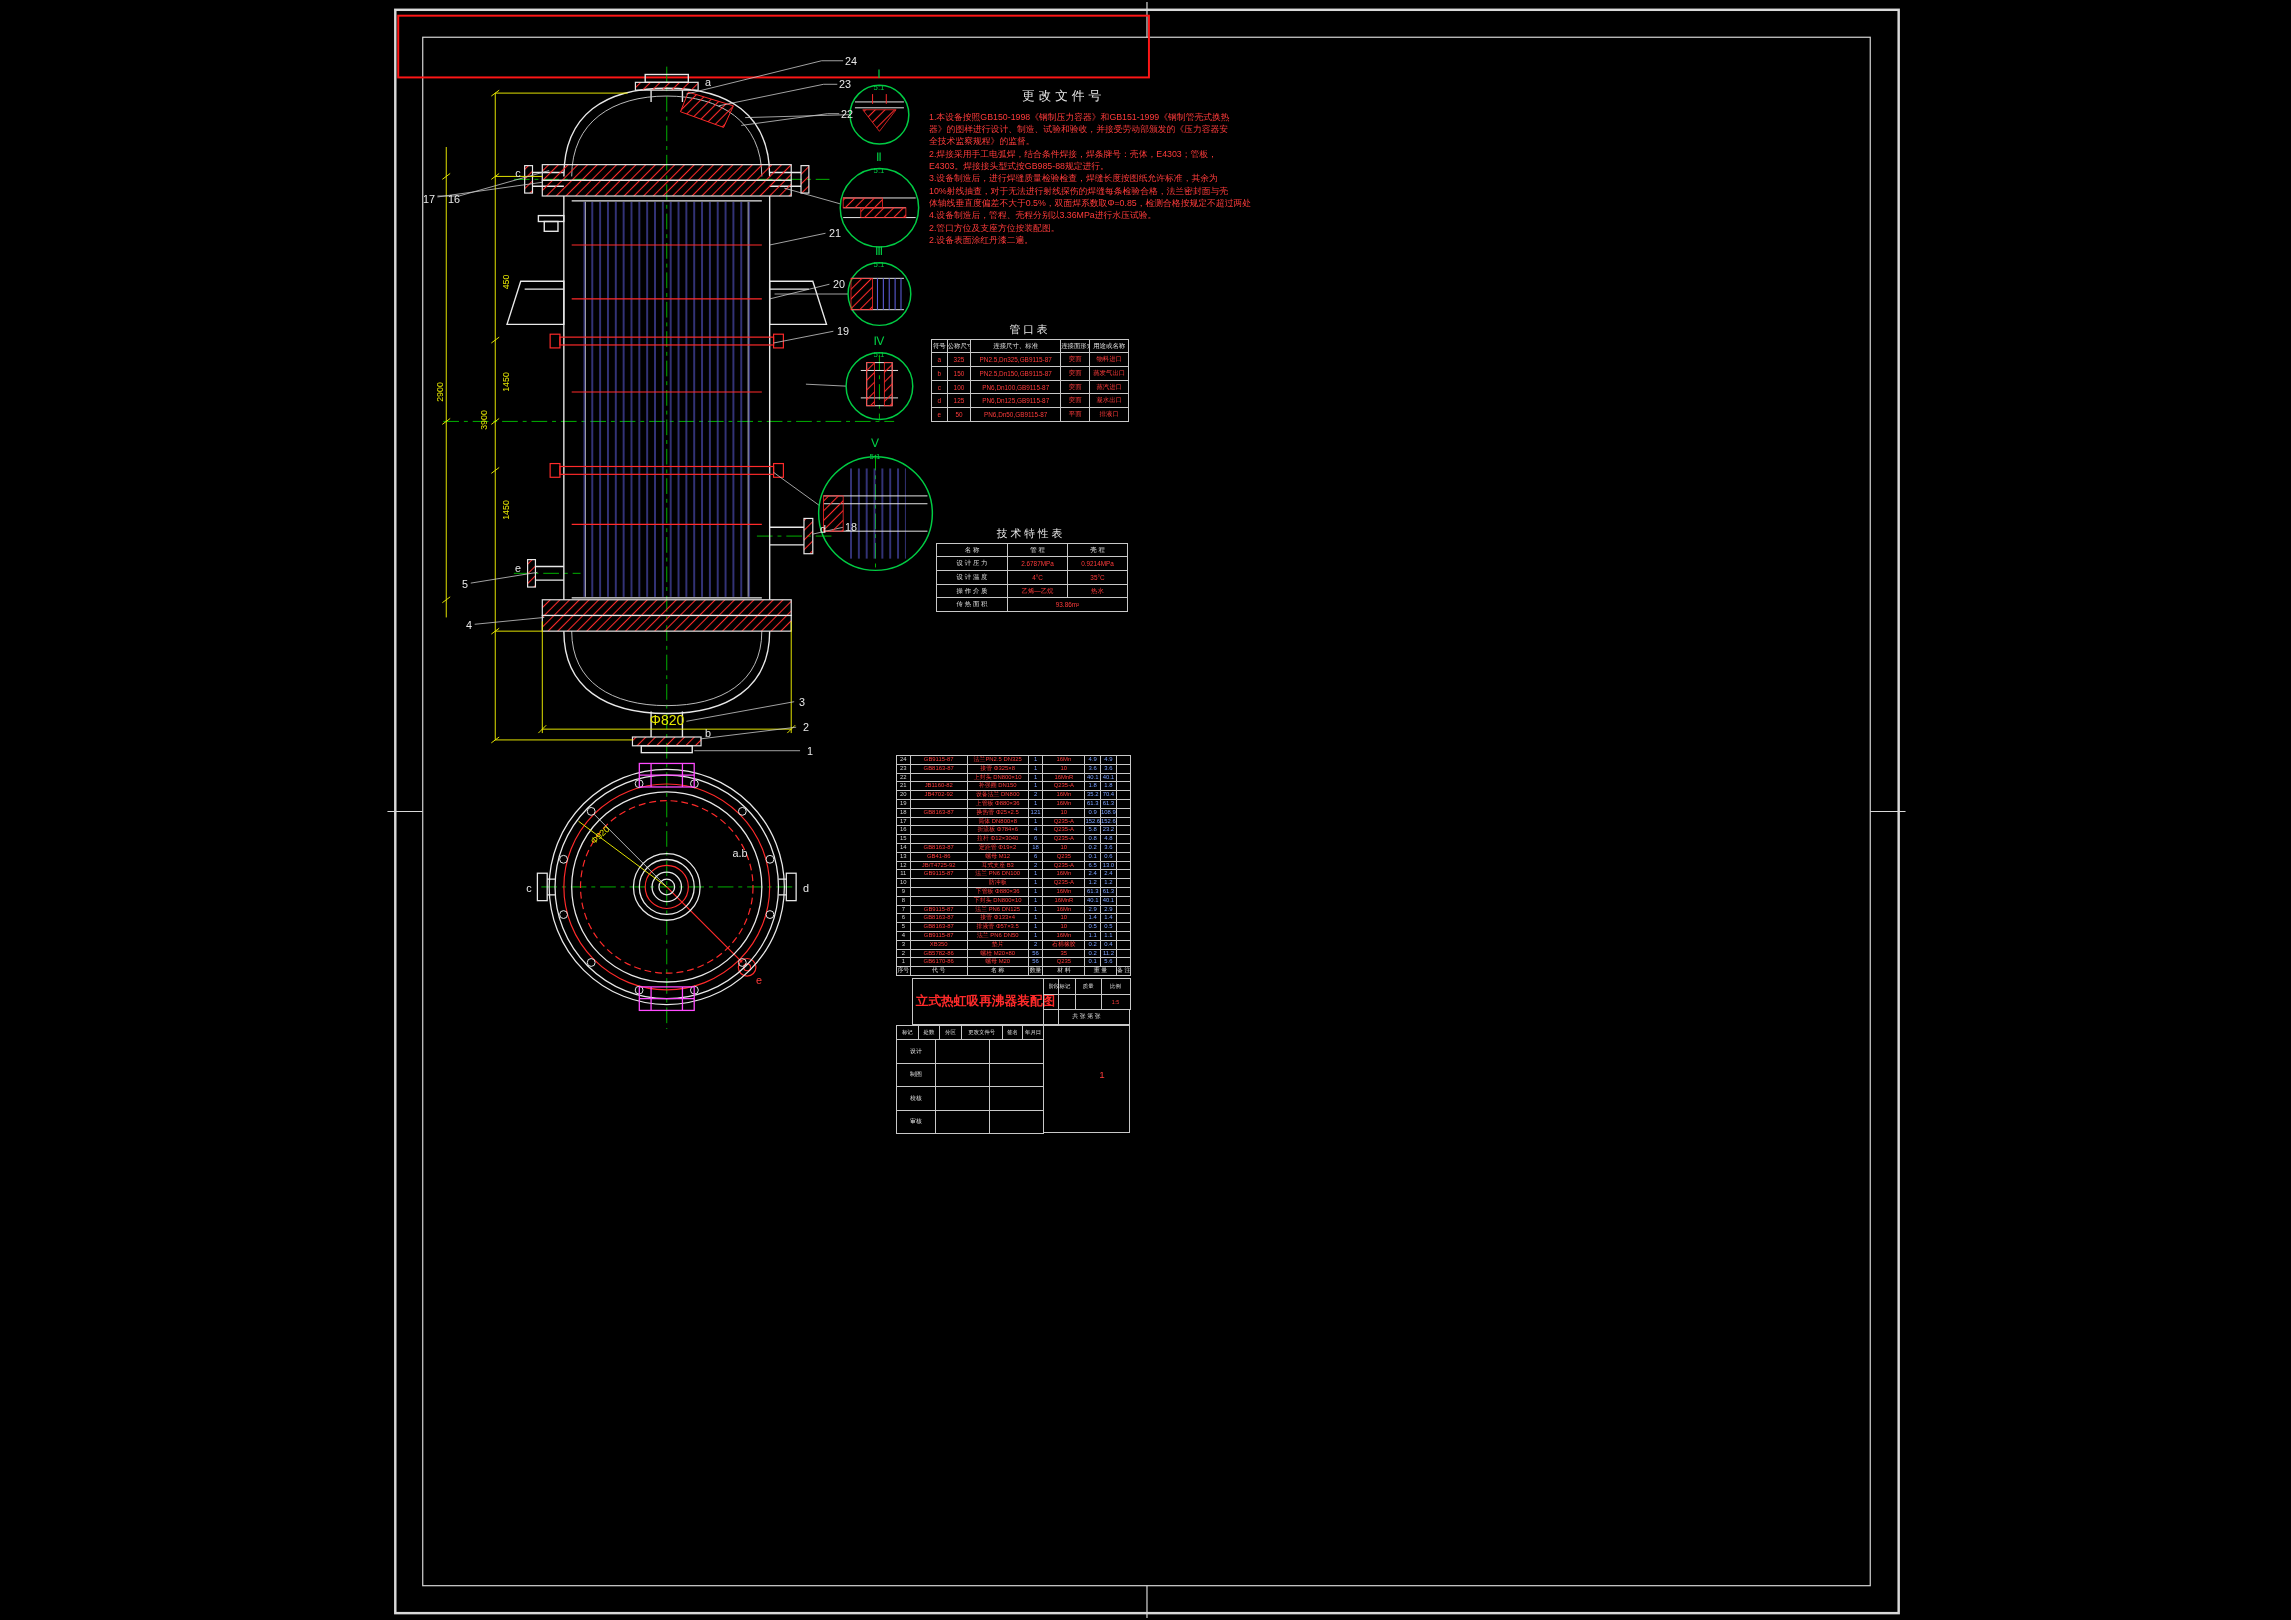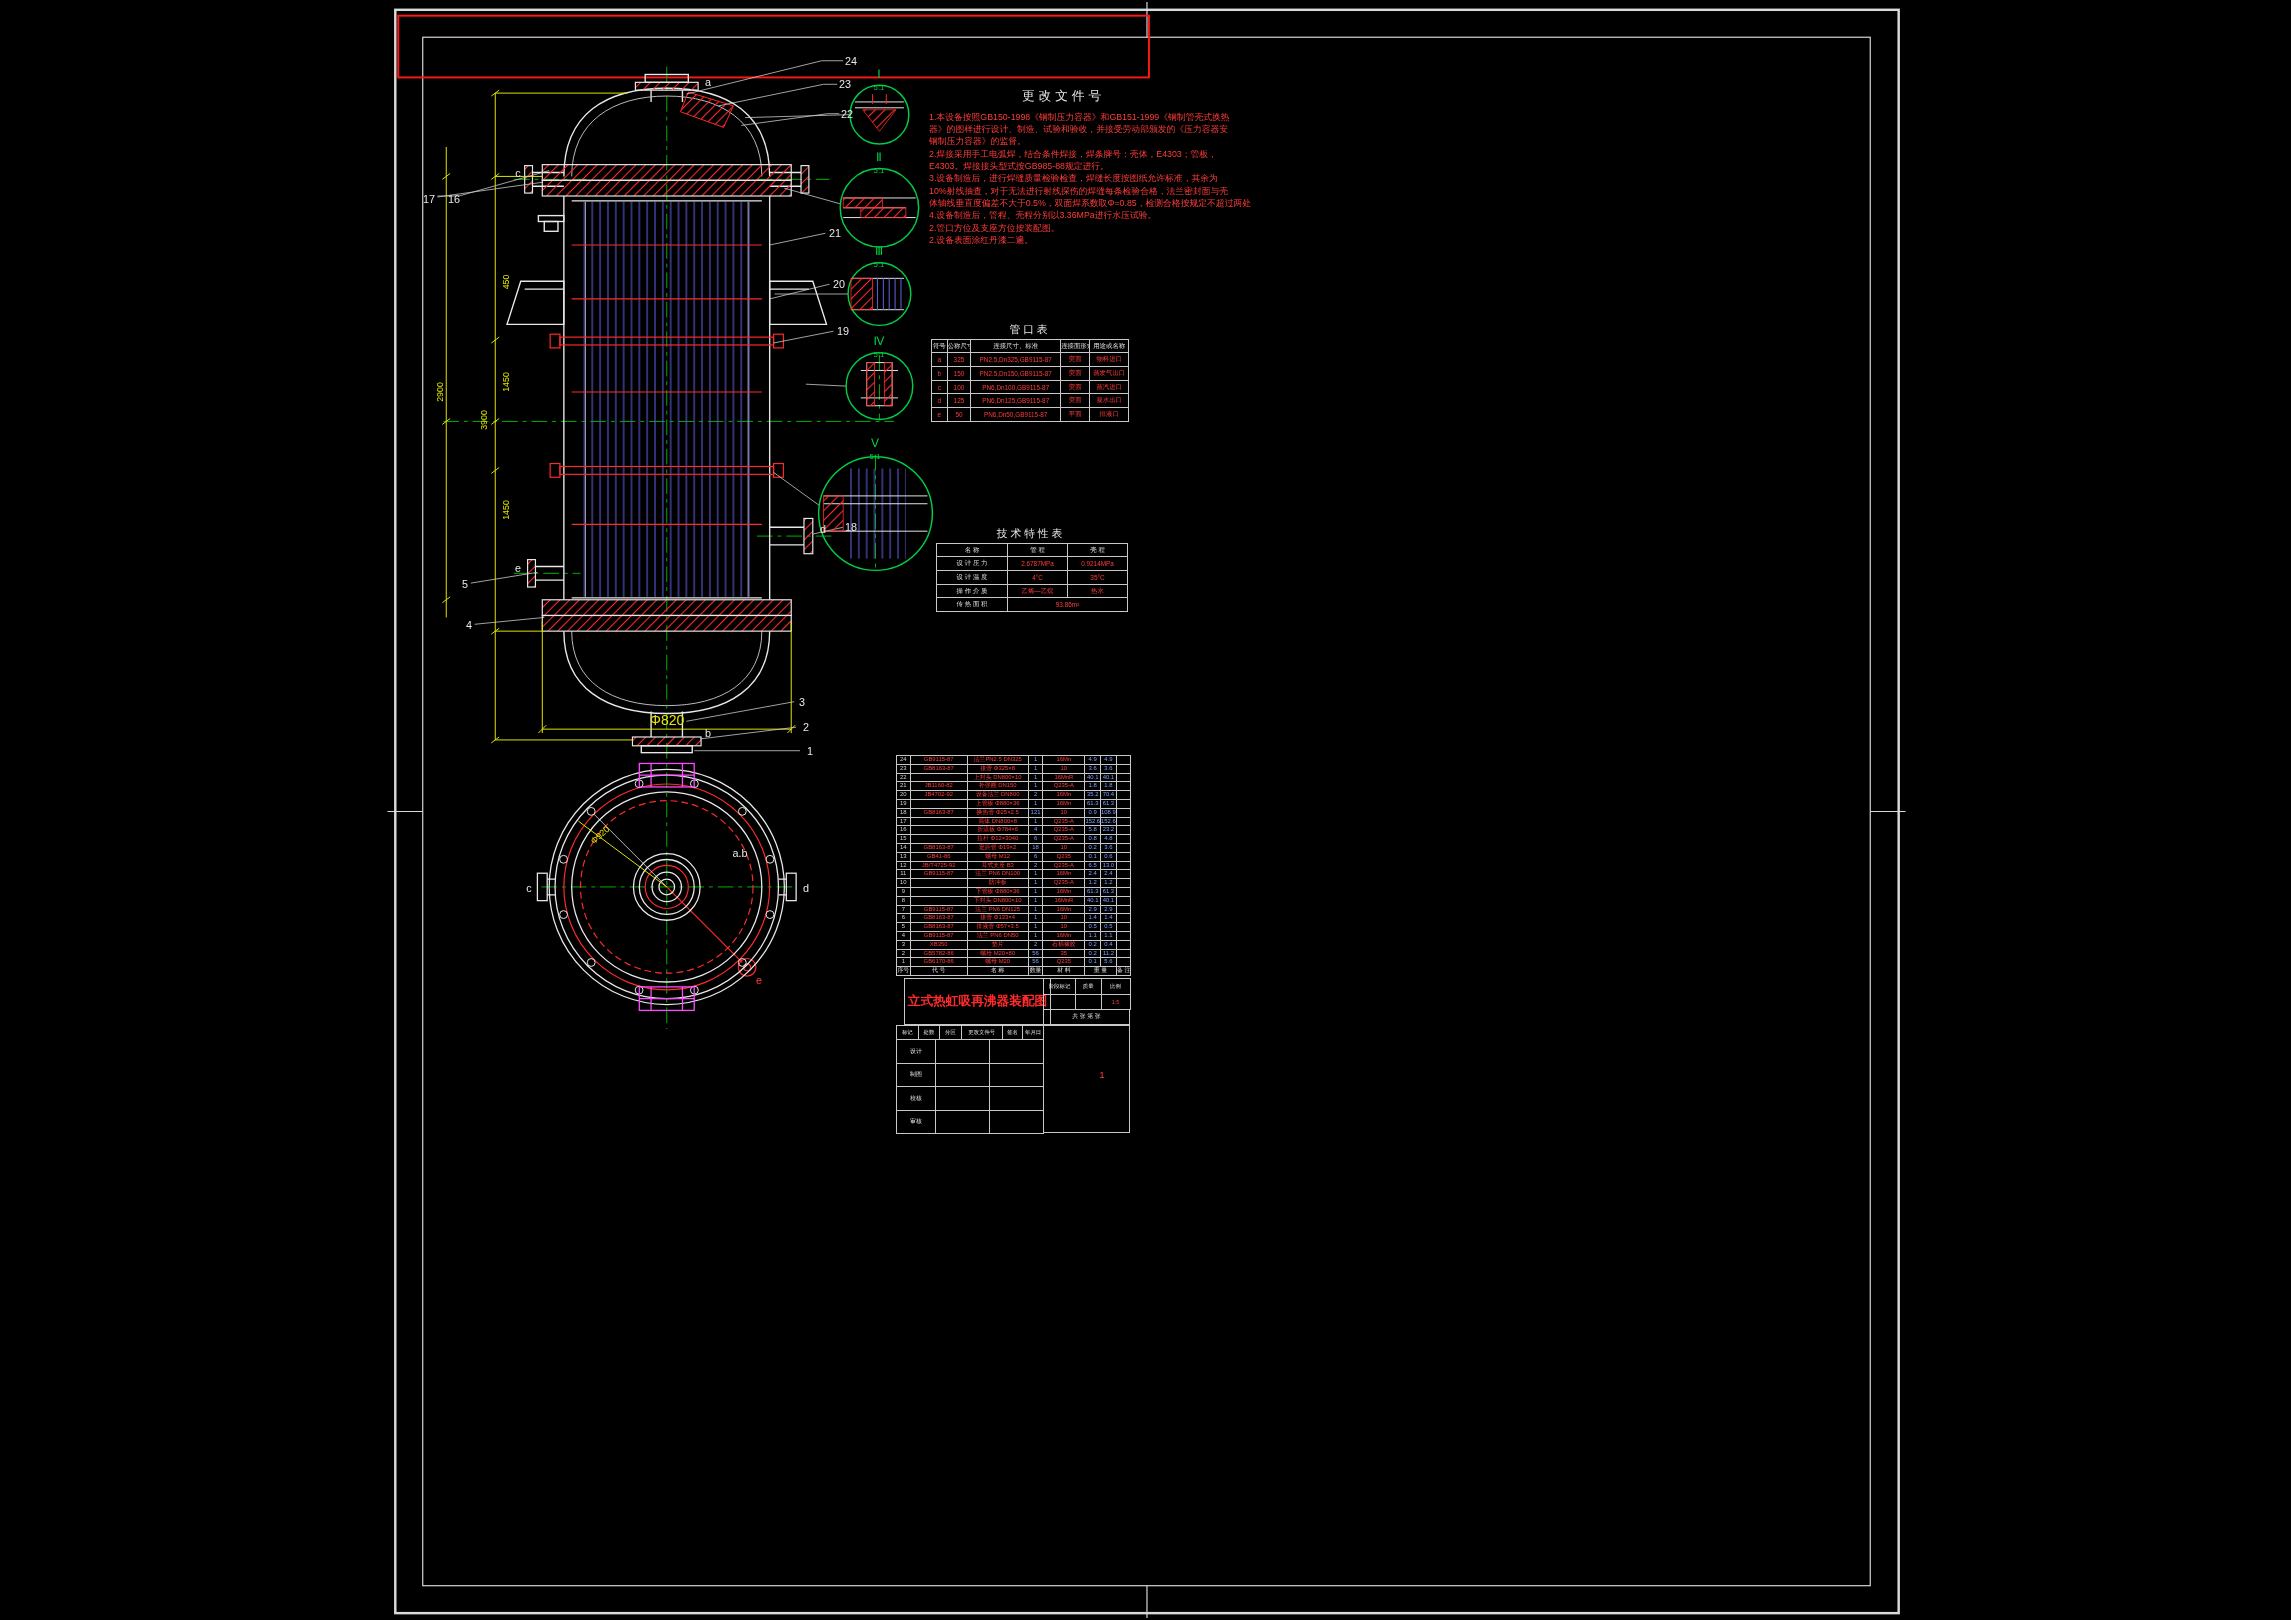--- a/index.html
+++ b/index.html
@@ -238,7 +238,7 @@
   <div id="tr-lines">
         <div class="tr-line">1.本设备按照GB150-1998《钢制压力容器》和GB151-1999《钢制管壳式换热</div>
         <div class="tr-line">器》的图样进行设计、制造、试验和验收，并接受劳动部颁发的《压力容器安</div>
-        <div class="tr-line">钢制压力容器》的监督。</div>
+        <div class="tr-line">全技术监察规程》的监督。</div>
         <div class="tr-line">2.焊接采用手工电弧焊，结合条件焊接，焊条牌号：壳体，E4303；管板，</div>
         <div class="tr-line">E4303。焊接接头型式按GB985-88规定进行。</div>
         <div class="tr-line">3.设备制造后，进行焊缝质量检验检查，焊缝长度按图纸允许标准，其余为</div>

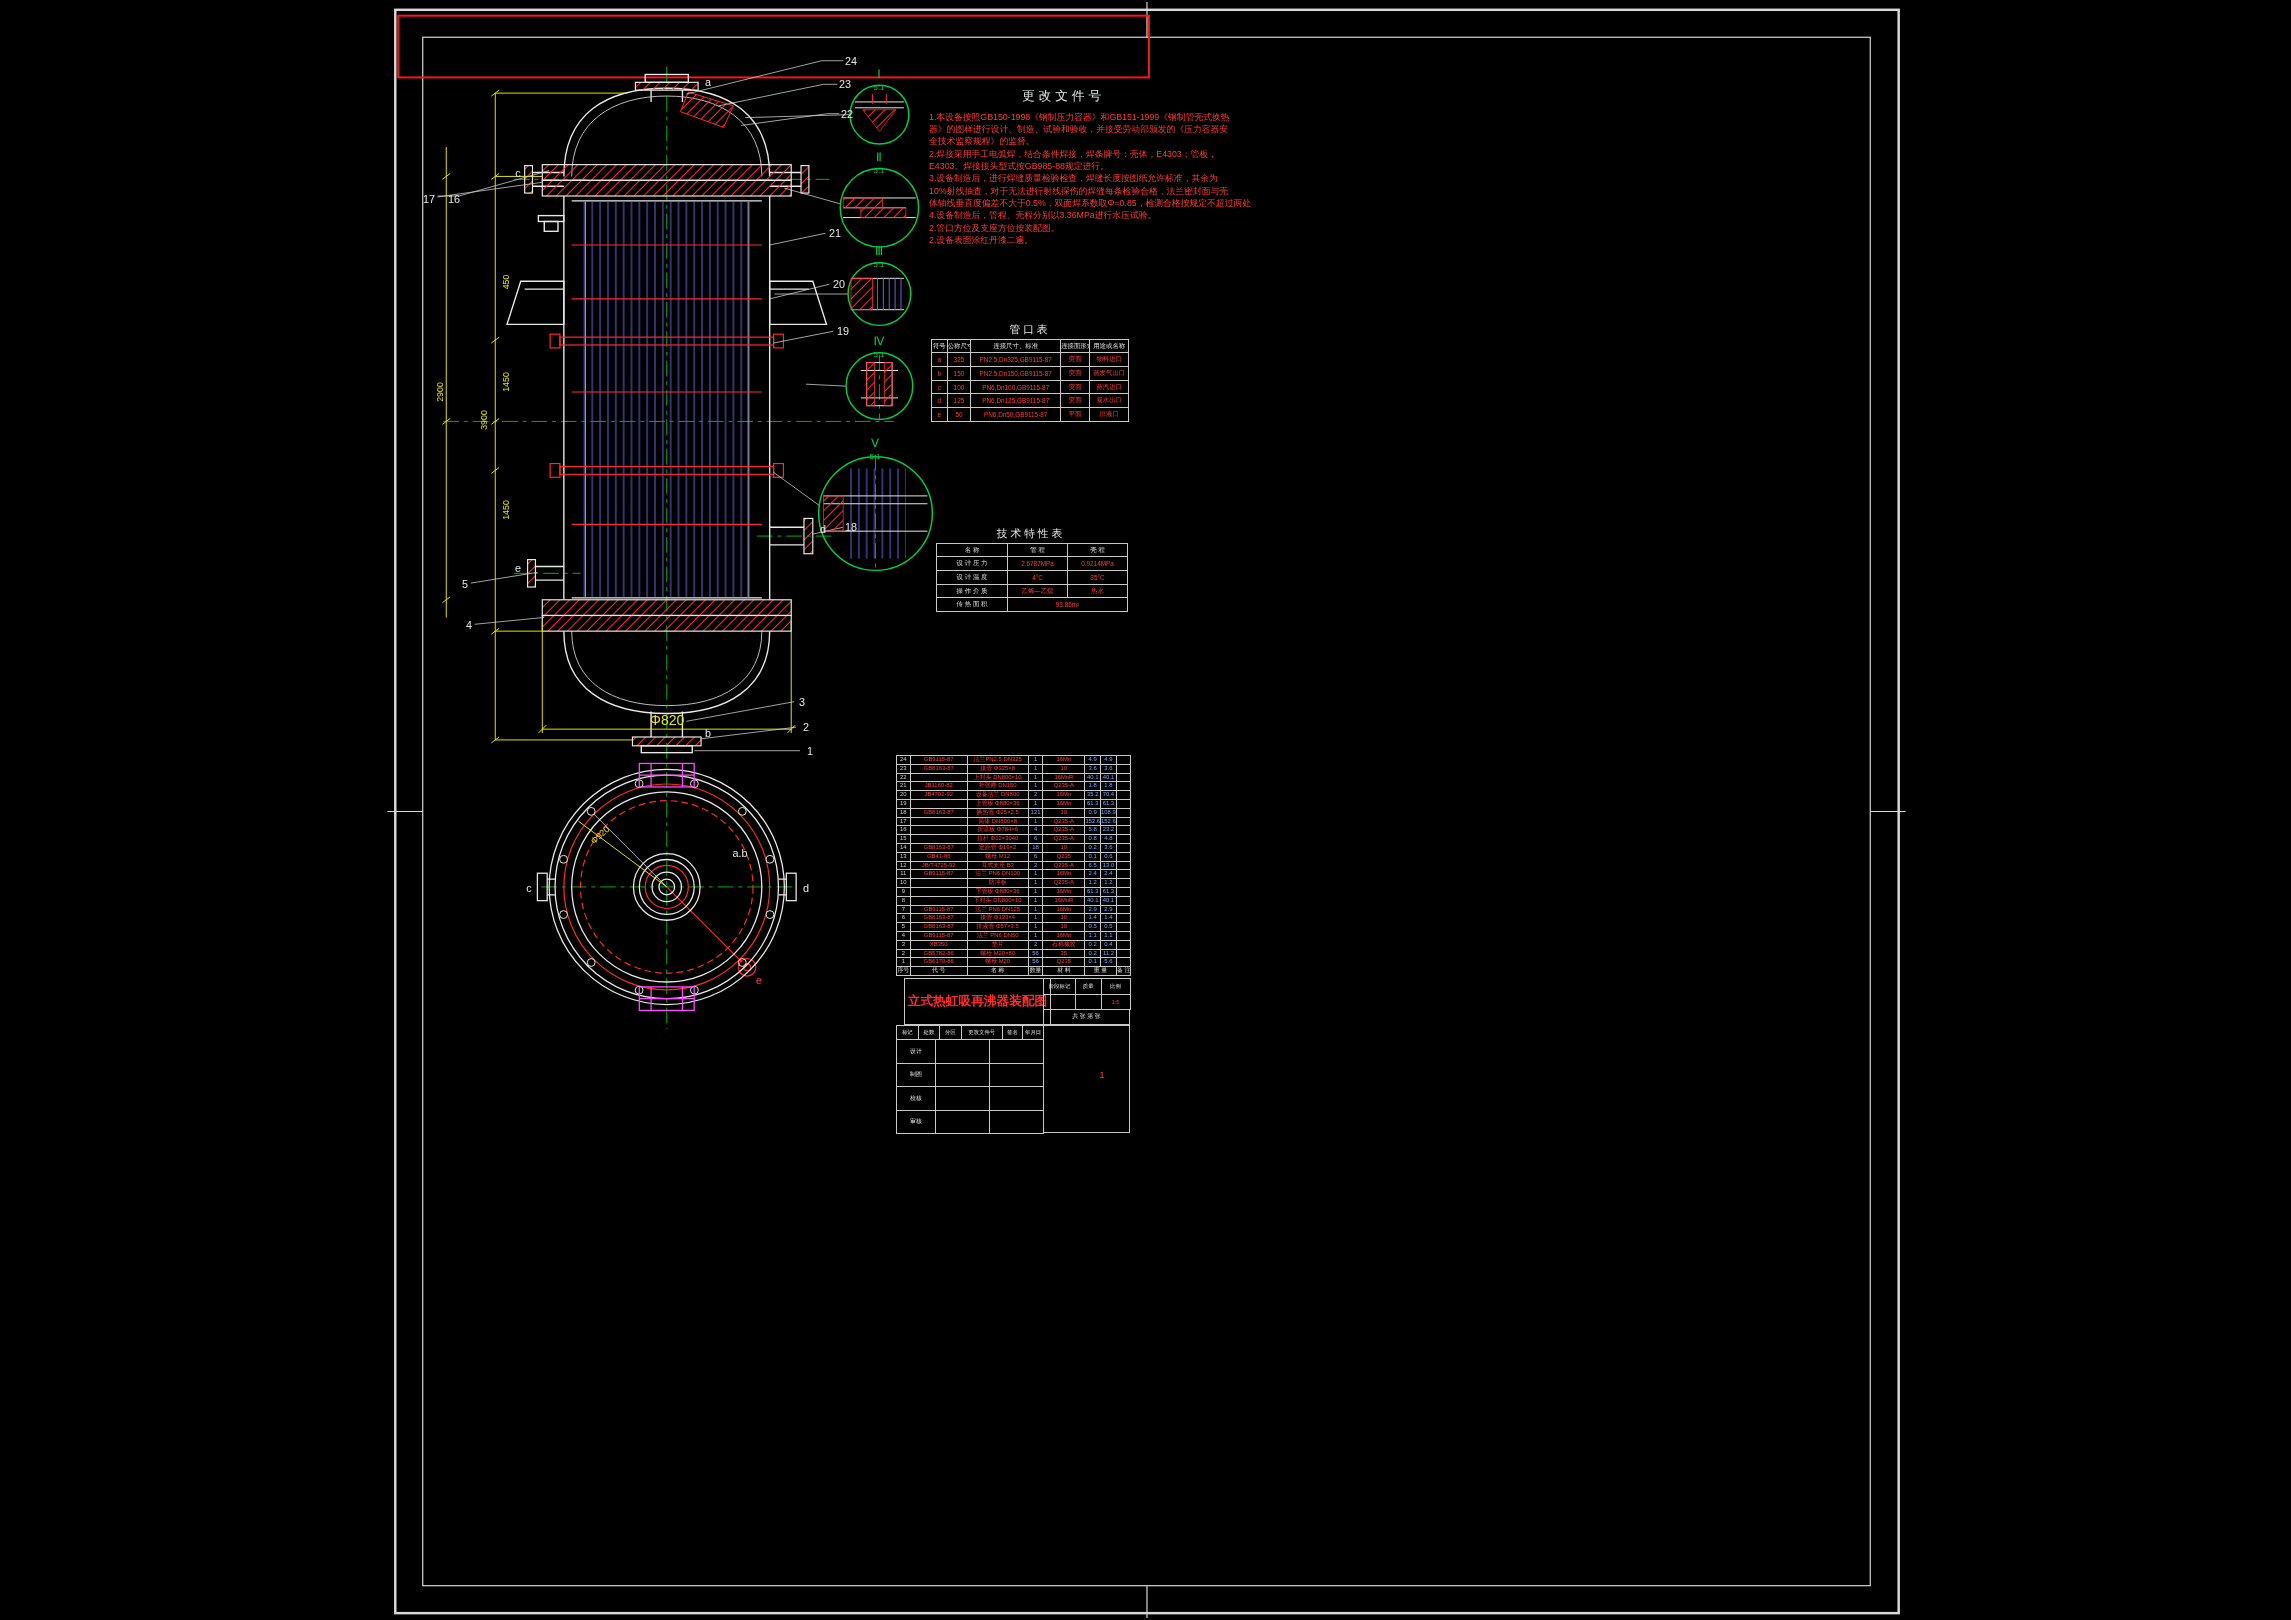--- a/index.html
+++ b/index.html
@@ -29,7 +29,7 @@
   
   #titleblock{left:896px;top:978px;width:234px;height:155px;}
   .box{position:absolute;border:1px solid #c8c8c8;box-sizing:border-box;color:#e0e0e0;}
-  #tb-name{left:8px;top:0;width:147px;height:47px;display:flex;align-items:center;justify-content:center;
+  #tb-name{left:16px;top:0;width:147px;height:47px;display:flex;align-items:center;justify-content:center;
     color:#ff2a2a;font-size:12.7px;font-weight:bold;text-align:center;line-height:15.7px;padding:2px;}
   #stage-table{position:absolute;left:147px;top:0;width:87px;}
   #stage-table th,#stage-table td{font-size:5.4px;height:14.7px;}

